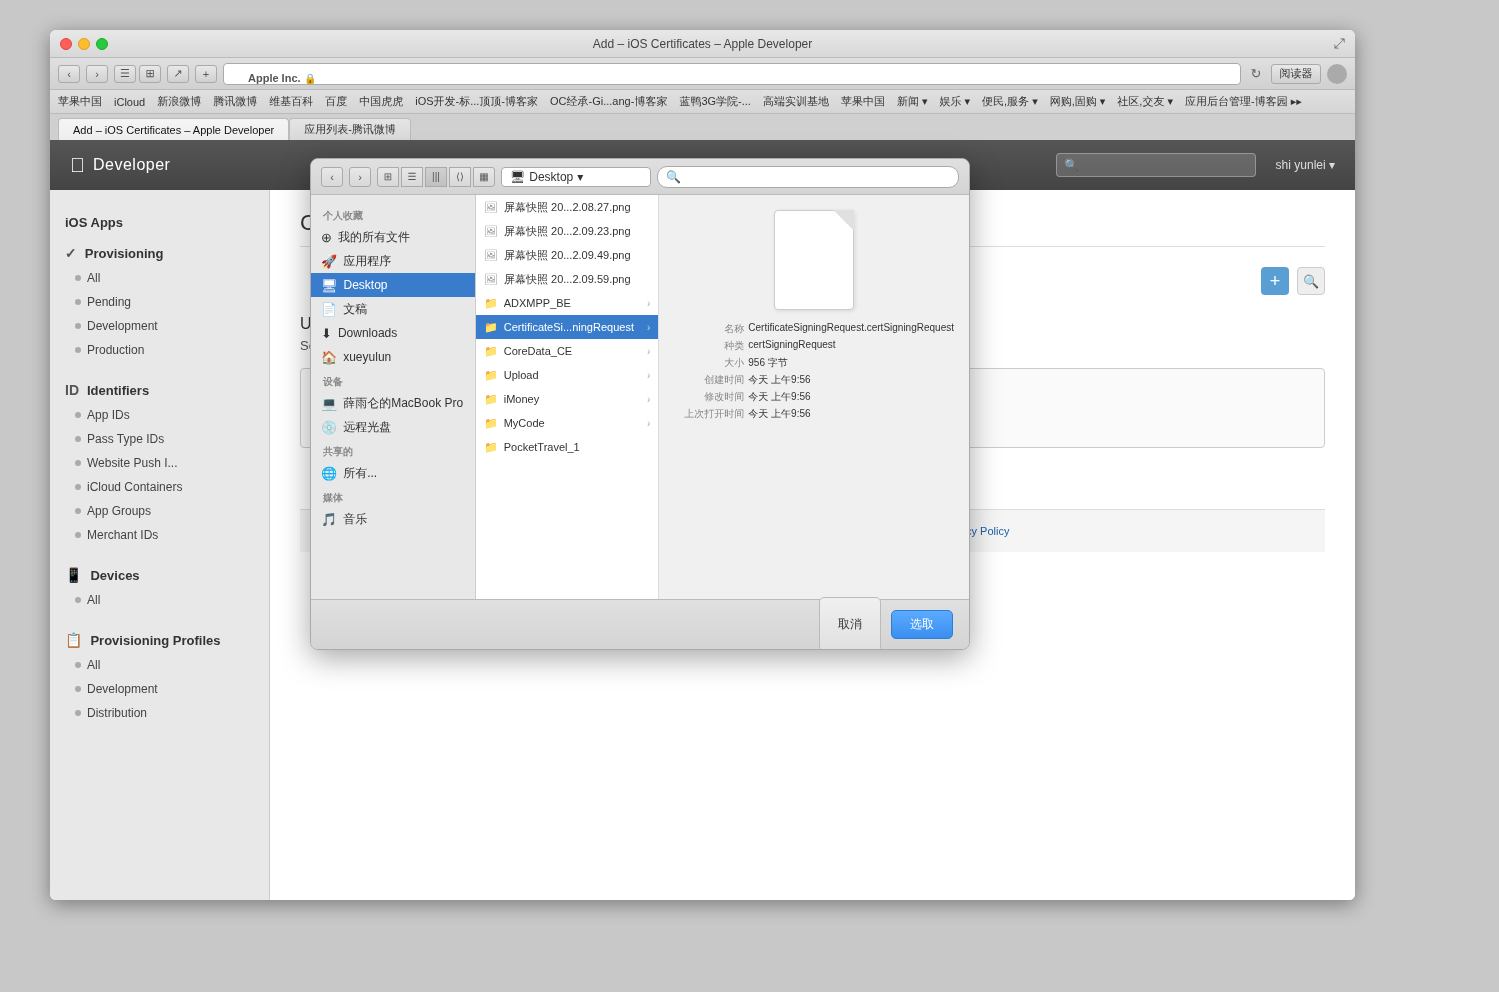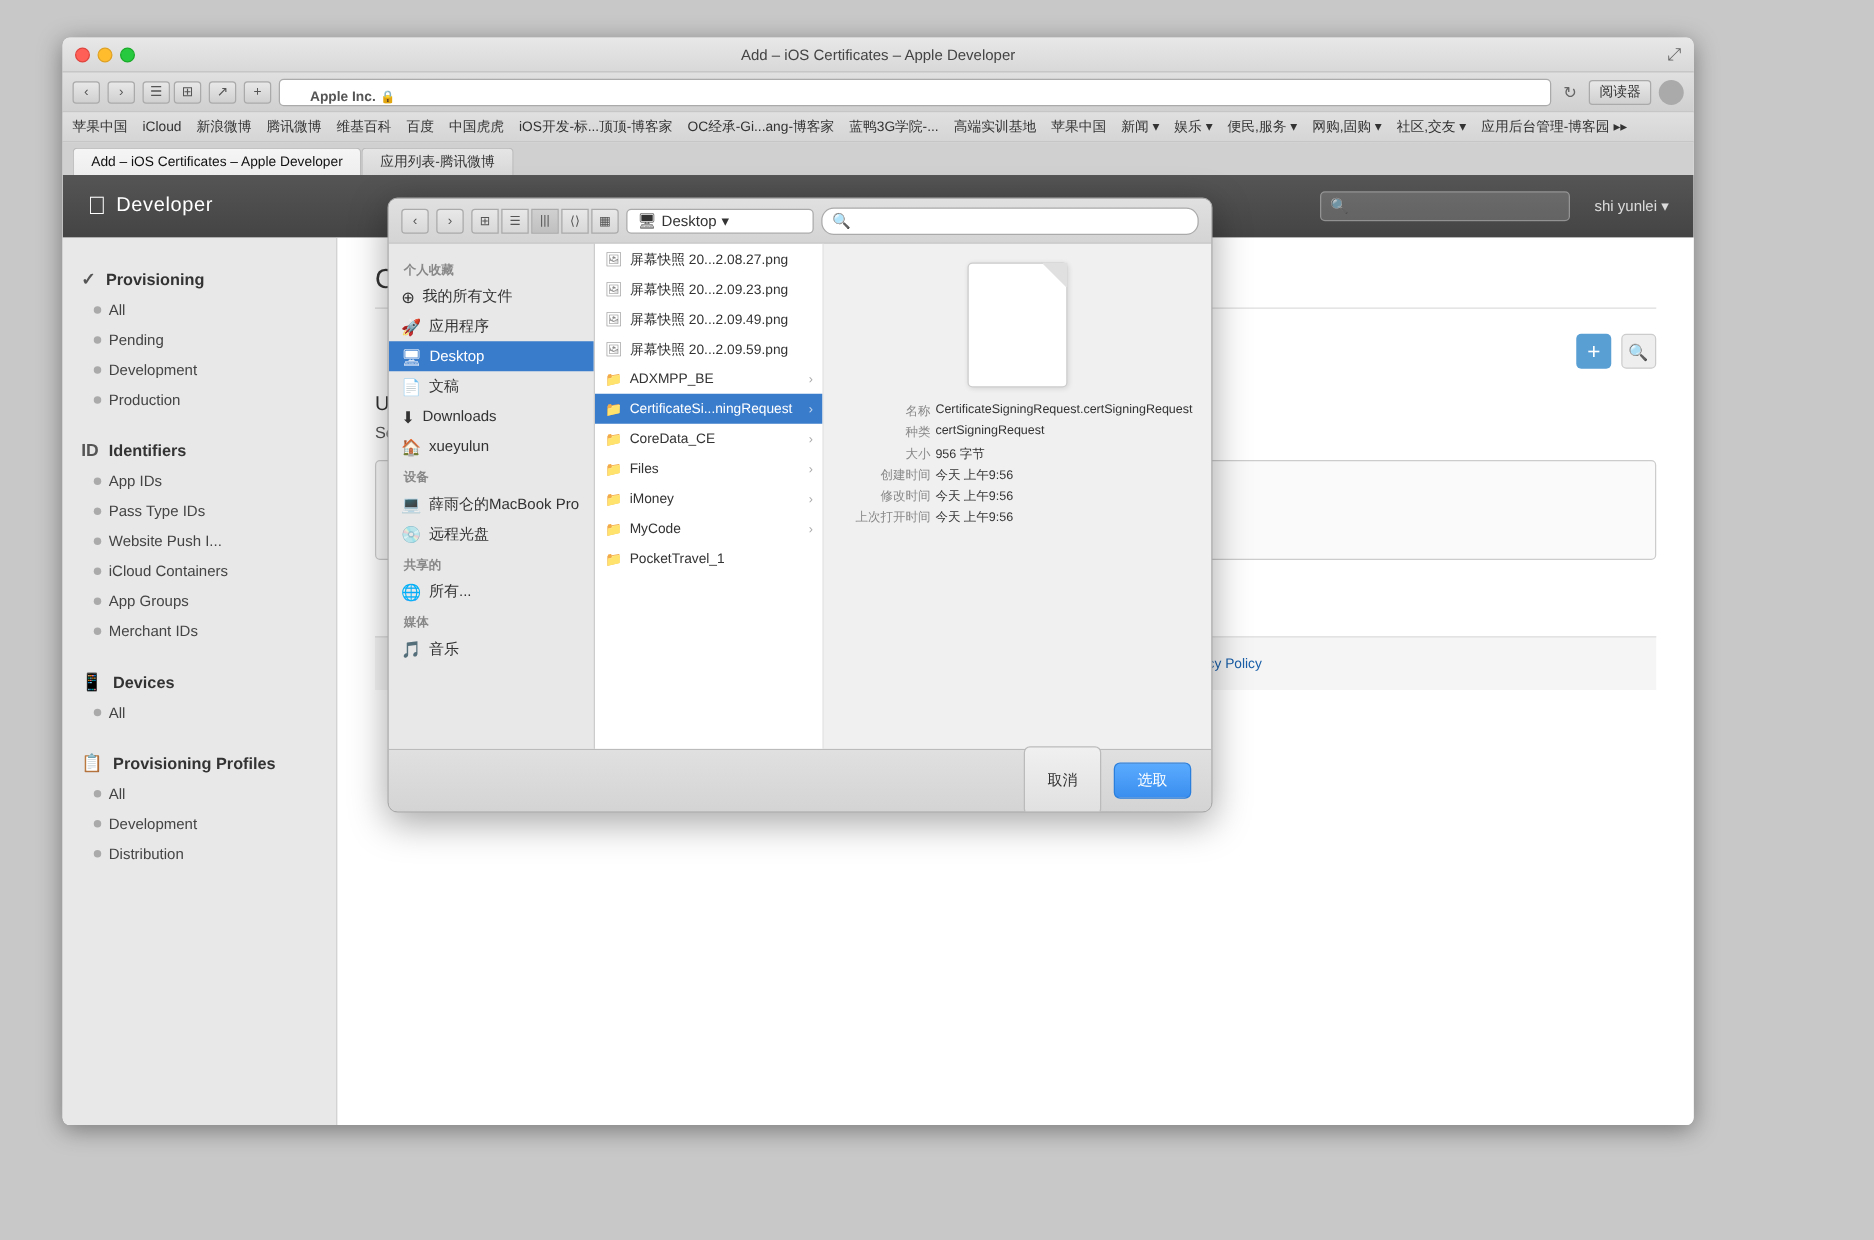--- a/index.html
+++ b/index.html
@@ -704,6 +704,9 @@
 
       <div class="sidebar">
 
+        <div class="sidebar-section-title">
+          <span>iOS Apps</span>
+        </div>
 
         <div class="sidebar-section-title with-icon">
           <span class="sidebar-icon">✓</span>

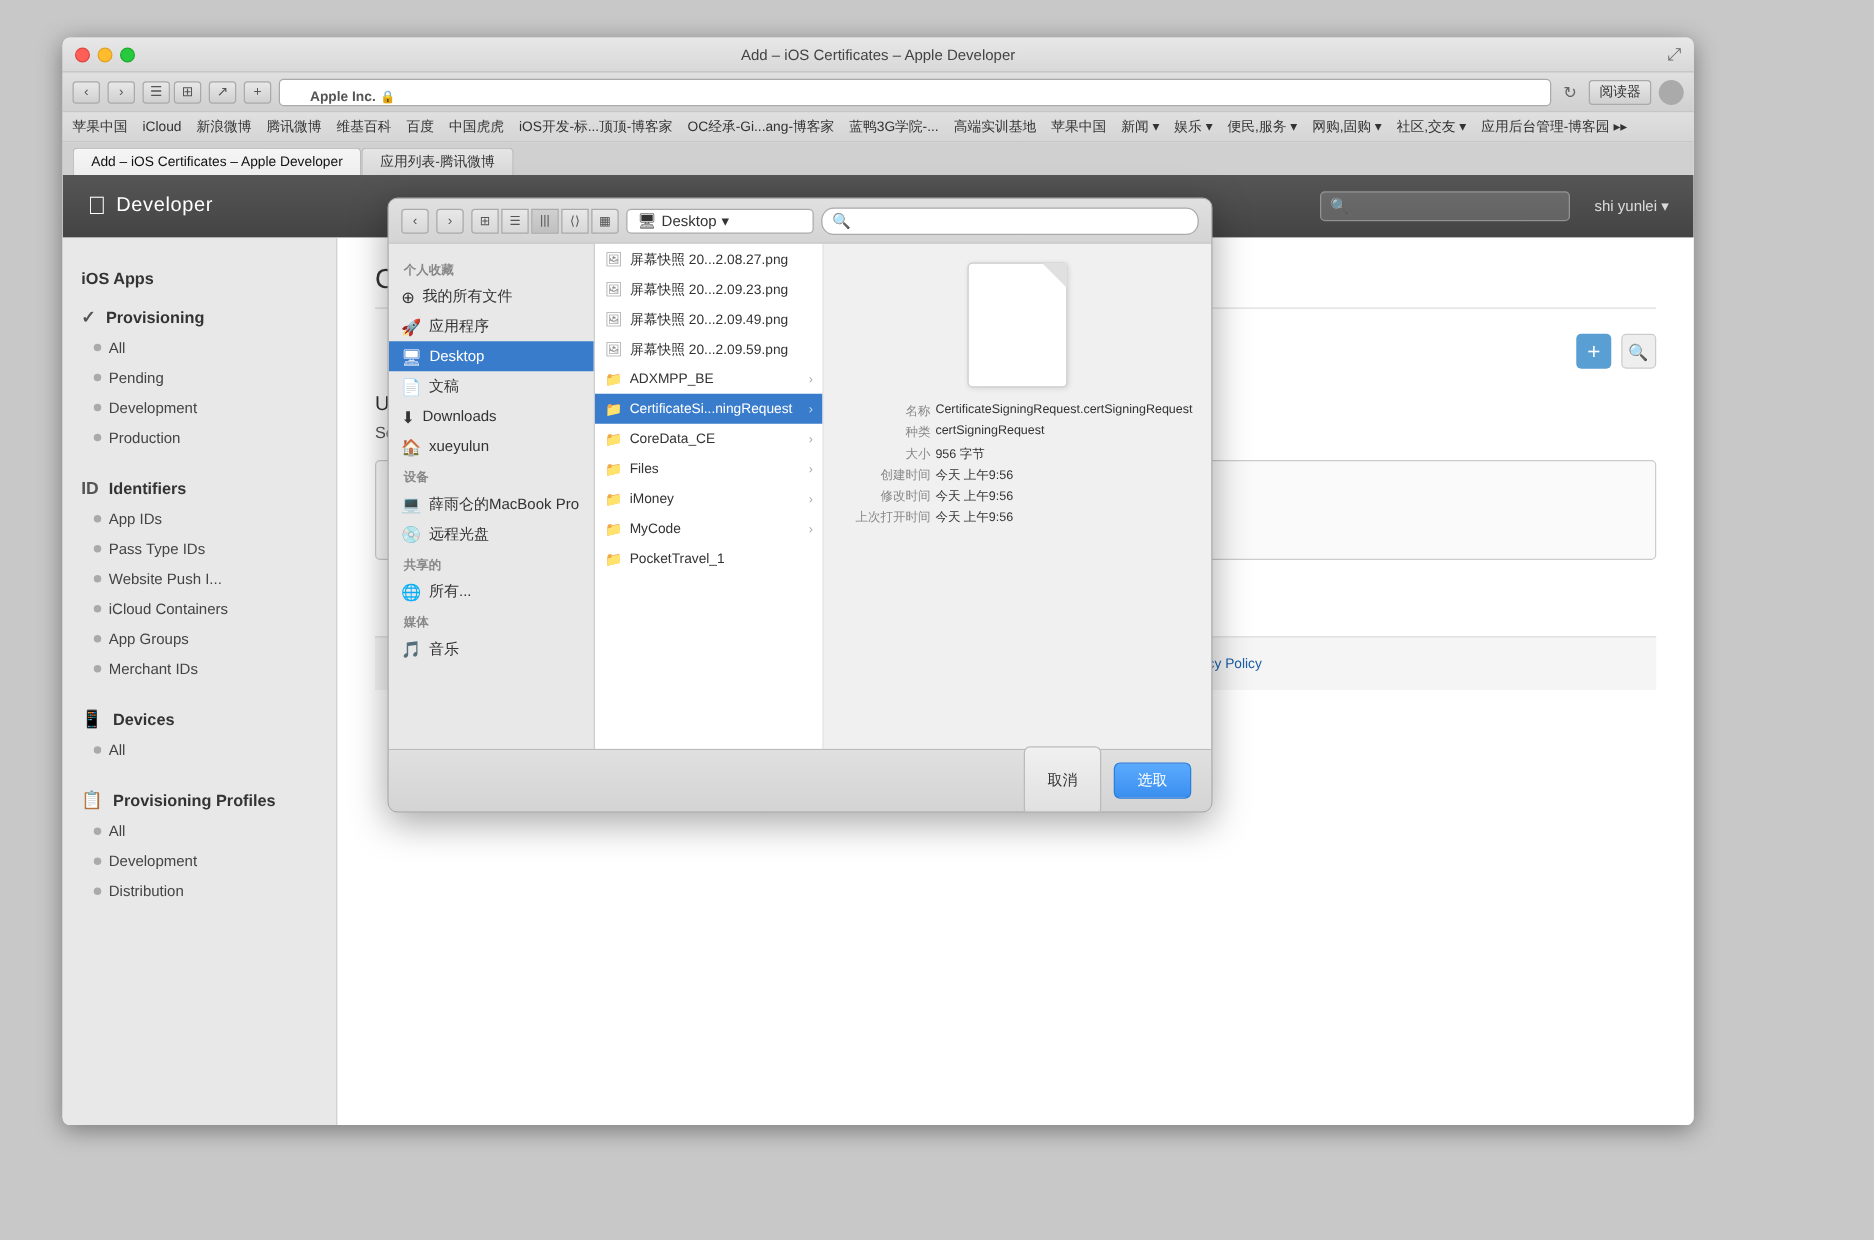--- a/index.html
+++ b/index.html
@@ -933,7 +933,7 @@
         </div>
         <div class="fp-file-item">
           <span class="fp-file-icon">📁</span>
-          <span>Files</span>
+          <span>Upload</span>
           <span class="fp-folder-arrow">›</span>
         </div>
         <div class="fp-file-item">

